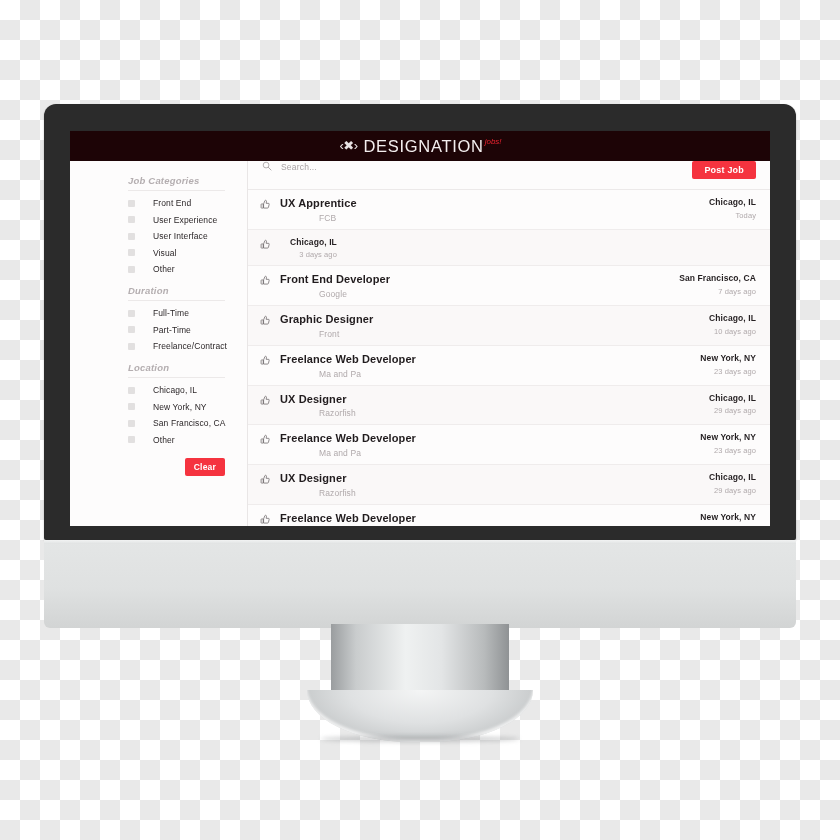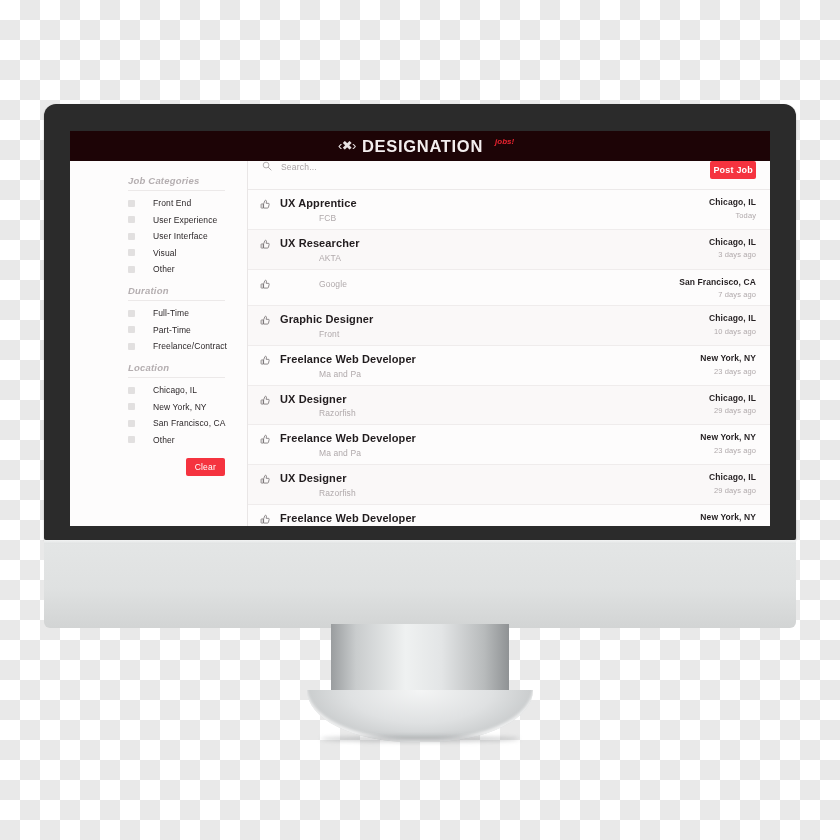--- a/index.html
+++ b/index.html
@@ -65,7 +65,7 @@
     color:#f3eeee;font-size:16.5px;letter-spacing:.7px;font-weight:400;
   }
   .logo-mark{font-size:13px;margin-right:6px;letter-spacing:-.5px;opacity:.95;position:relative;top:1px;}
-  .logo-word{font-weight:700;}
+  .logo-word{font-weight:400;}
   .logo-sup{
     color:#e8232f;font-size:8px;font-style:italic;font-weight:700;
     position:relative;top:0px;left:12px;letter-spacing:0;

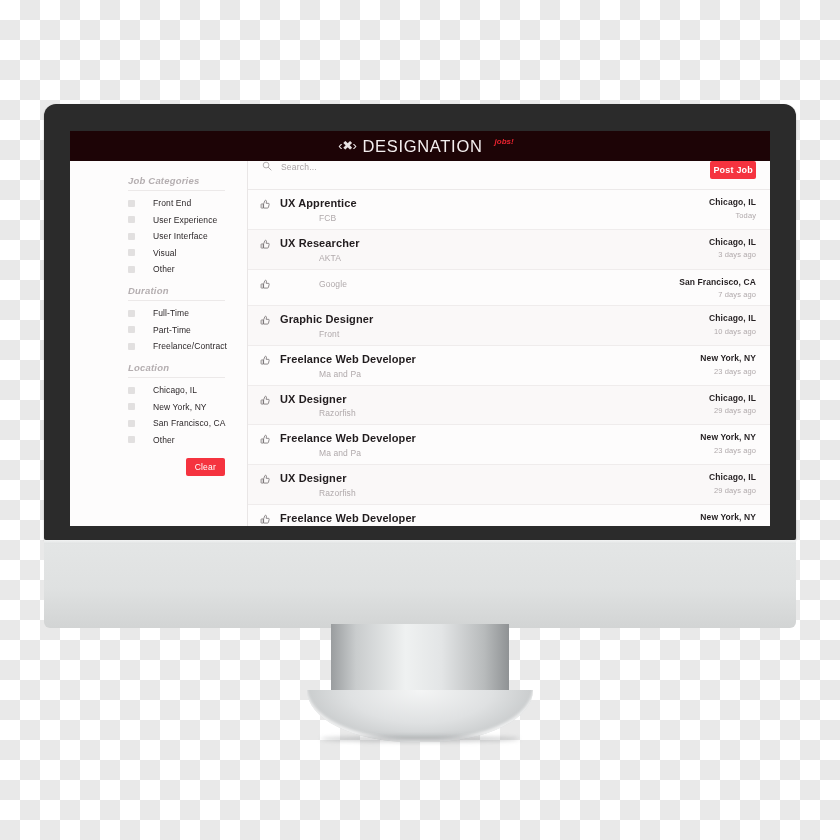--- a/index.html
+++ b/index.html
@@ -67,8 +67,8 @@
   .logo-mark{font-size:13px;margin-right:6px;letter-spacing:-.5px;opacity:.95;position:relative;top:1px;}
   .logo-word{font-weight:400;}
   .logo-sup{
-    color:#e8232f;font-size:8px;font-style:italic;font-weight:700;
-    position:relative;top:0px;left:12px;letter-spacing:0;
+    color:#e8232f;font-size:8px;font-style:italic;font-weight:400;
+    position:relative;top:0px;left:1px;letter-spacing:0;
   }
 
   .app{display:flex;height:365px;background:#fdfcfc;}

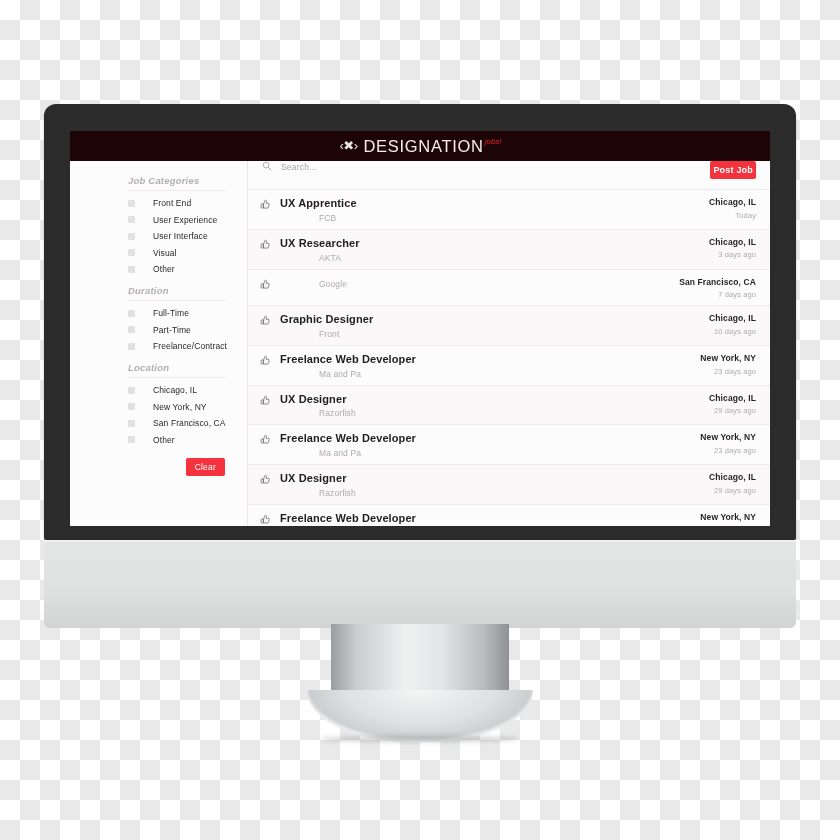--- a/index.html
+++ b/index.html
@@ -113,7 +113,7 @@
   .search-input::placeholder{color:#a8a2a4;}
   .post-btn{
     background:#f5333f;color:#fff;border:0;border-radius:2px;
-    font-size:9px;font-weight:700;padding:4px 3px;cursor:pointer;
+    font-size:9px;font-weight:700;padding:4px 12px;cursor:pointer;
     letter-spacing:.2px;font-family:"Liberation Sans", sans-serif;
   }
 

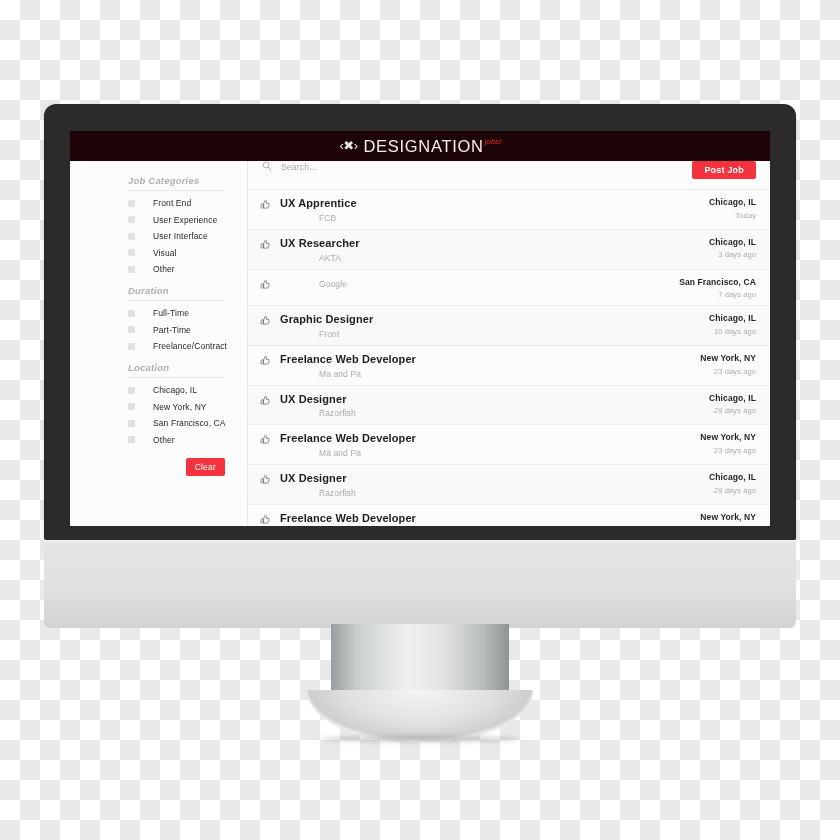--- a/index.html
+++ b/index.html
@@ -249,10 +249,6 @@
                   <path d="M5.2 7.2 L7.1 2.4 a1.3 1.3 0 0 1 2.3 1 L9 6.3 h3.1 a1.2 1.2 0 0 1 1.2 1.5 l-1 4.3 a1.5 1.5 0 0 1 -1.5 1.1 H5.2 Z" fill="none" stroke="#3a3436" stroke-width="1.1" stroke-linejoin="round"></path>
                   <rect x="1.6" y="7.2" width="3.1" height="6" rx=".7" fill="none" stroke="#3a3436" stroke-width="1.1"></rect>
                 </svg>
-                <div class="job-main">
-                  <div class="job-title">UX Researcher</div>
-                  <div class="job-company">AKTA</div>
-                </div>
                 <div class="job-meta">
                   <div class="job-loc">Chicago, IL</div>
                   <div class="job-age">3 days ago</div>

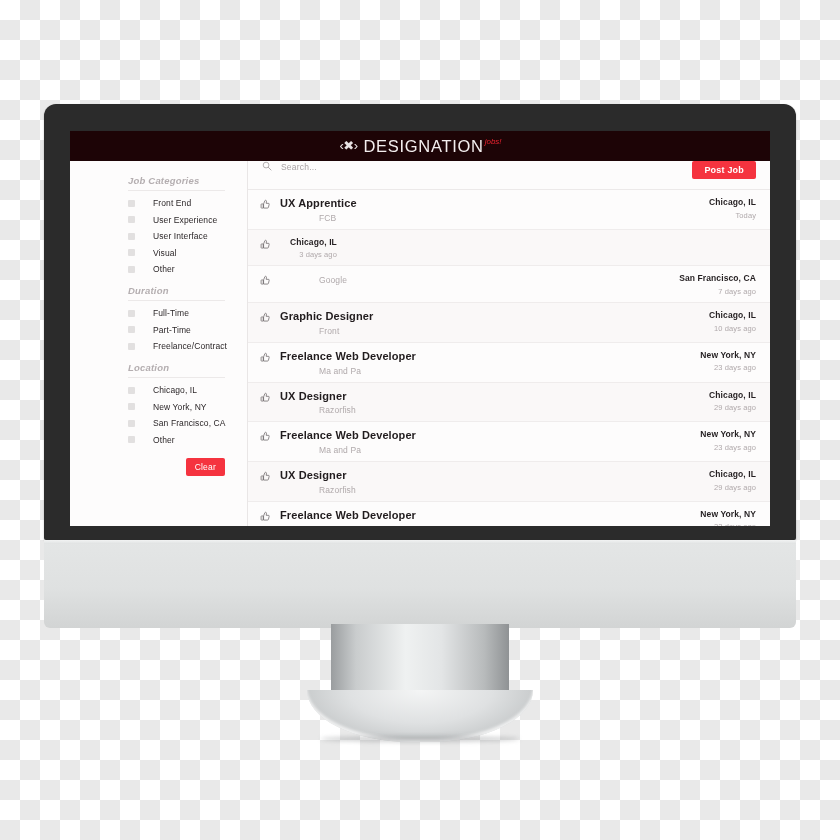--- a/index.html
+++ b/index.html
@@ -260,6 +260,7 @@
                   <rect x="1.6" y="7.2" width="3.1" height="6" rx=".7" fill="none" stroke="#3a3436" stroke-width="1.1"></rect>
                 </svg>
                 <div class="job-main">
+                  <div class="job-title">Front End Developer</div>
                   <div class="job-company">Google</div>
                 </div>
                 <div class="job-meta">

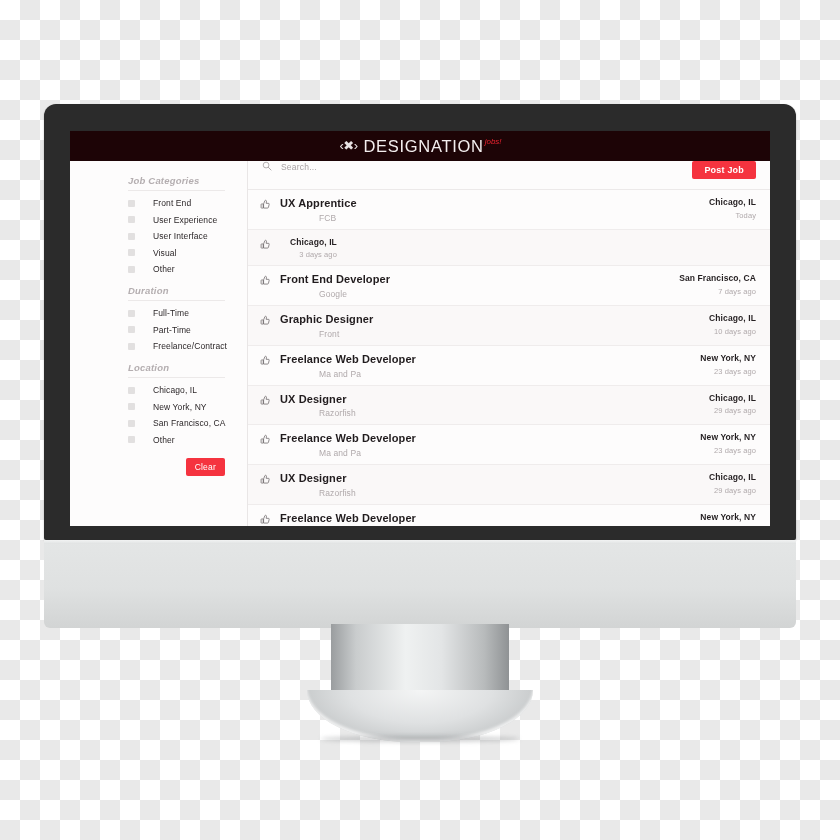--- a/index.html
+++ b/index.html
@@ -93,7 +93,7 @@
   .grp{margin-bottom:11px;}
   .clear-wrap{margin:13px 22px 0 0;display:flex;justify-content:flex-end;}
   .clear-btn{
-    background:#f5333f;color:#fff;font-size:8.5px;font-weight:400;
+    background:#f5333f;color:#fff;font-size:8.5px;font-weight:700;
     padding:4px 9px;border:0;border-radius:2px;letter-spacing:.2px;cursor:pointer;
   }
 

